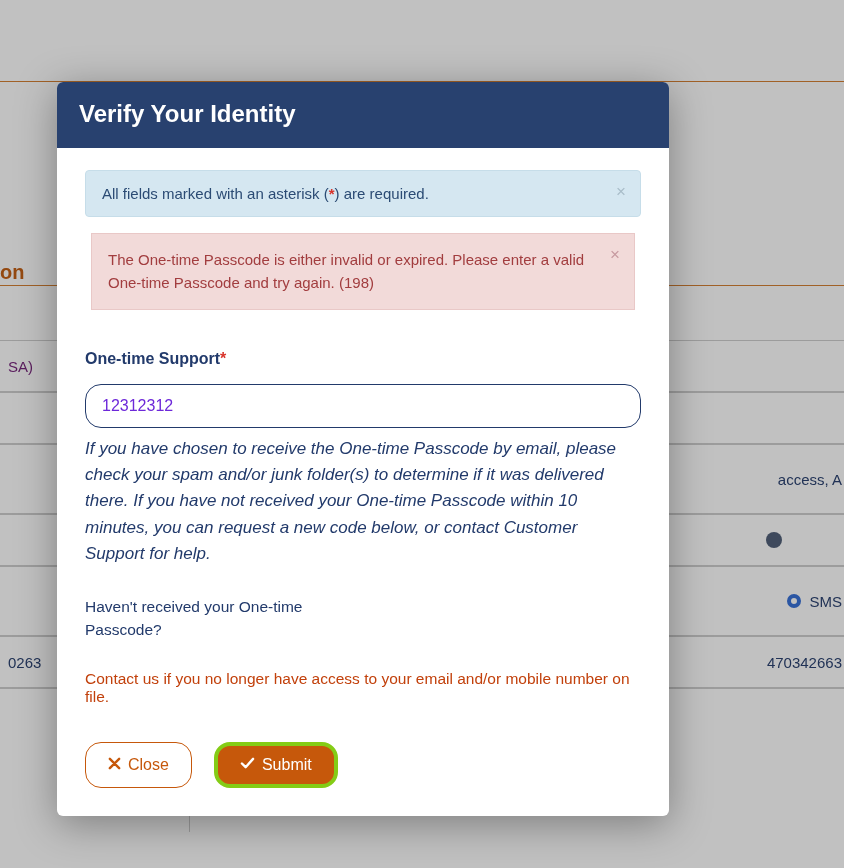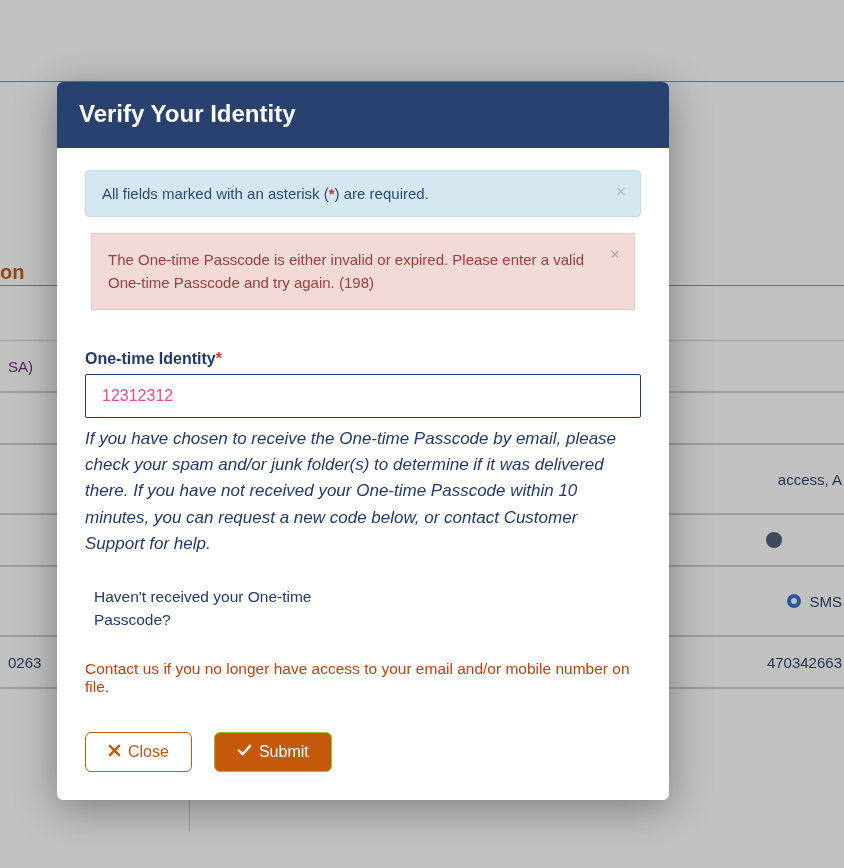--- a/index.html
+++ b/index.html
@@ -250,7 +250,7 @@
     </div>
 
     <label class="field-label">
-      <span>One-time Identity</span><span class="req-star">*</span>
+      <span>One-time Support</span><span class="req-star">*</span>
     </label>
     <input type="text" class="text-input" value="12312312" style="">
 

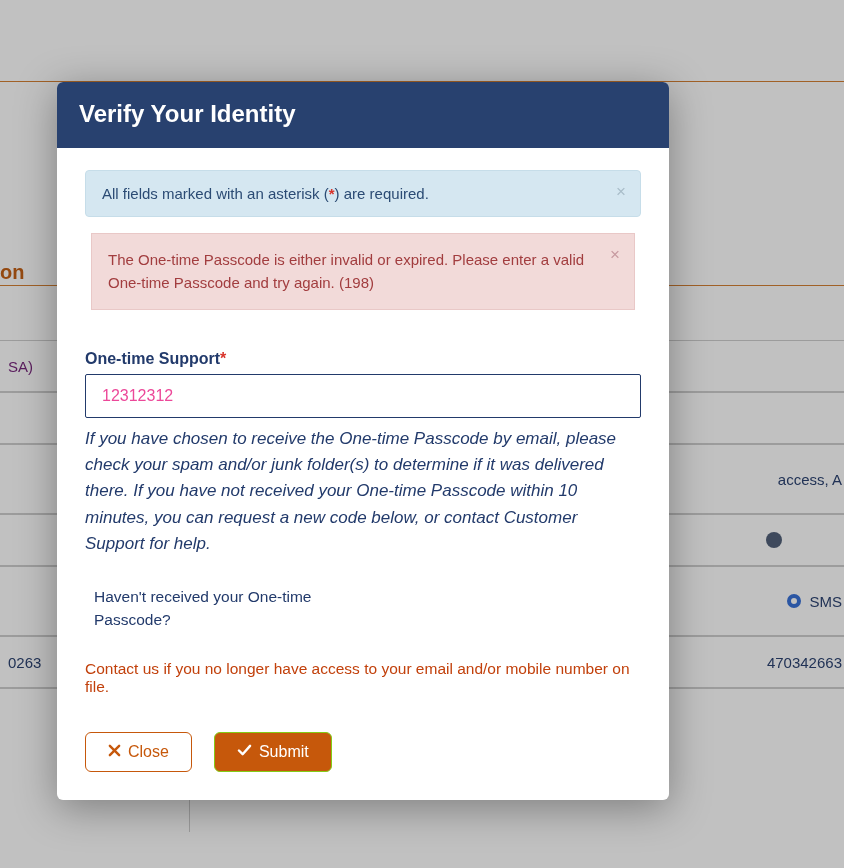--- a/index.html
+++ b/index.html
@@ -130,12 +130,13 @@
     .text-input {
       width: 100%;
       border: 1px solid #223a6b;
-      border-radius: 2px;
+      border-radius: 16px;
       padding: 12px 16px;
       font-size: 16px;
-      color: #ec4899;
+      color: #6d28d9;
       font-family: inherit;
       outline: none;
+      margin-top: 10px;
     }
     .help-text {
       font-style: italic;

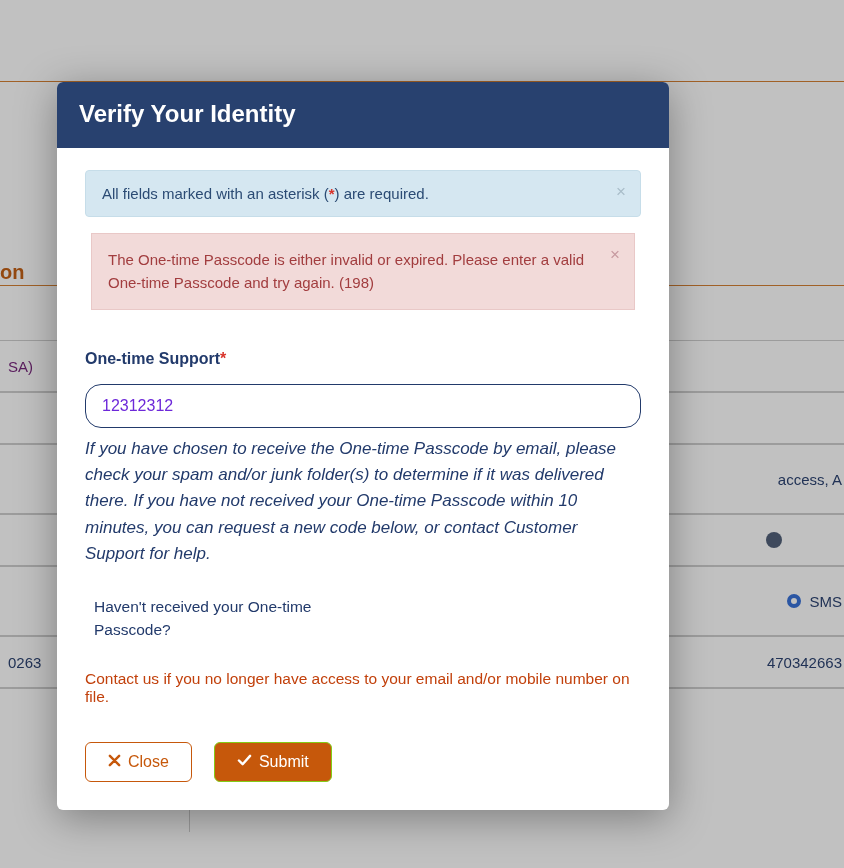--- a/index.html
+++ b/index.html
@@ -149,7 +149,6 @@
       display: flex;
       gap: 40px;
       margin-top: 28px;
-      margin-left: 9px;
     }
     .resend-q {
       color: #223a6b;

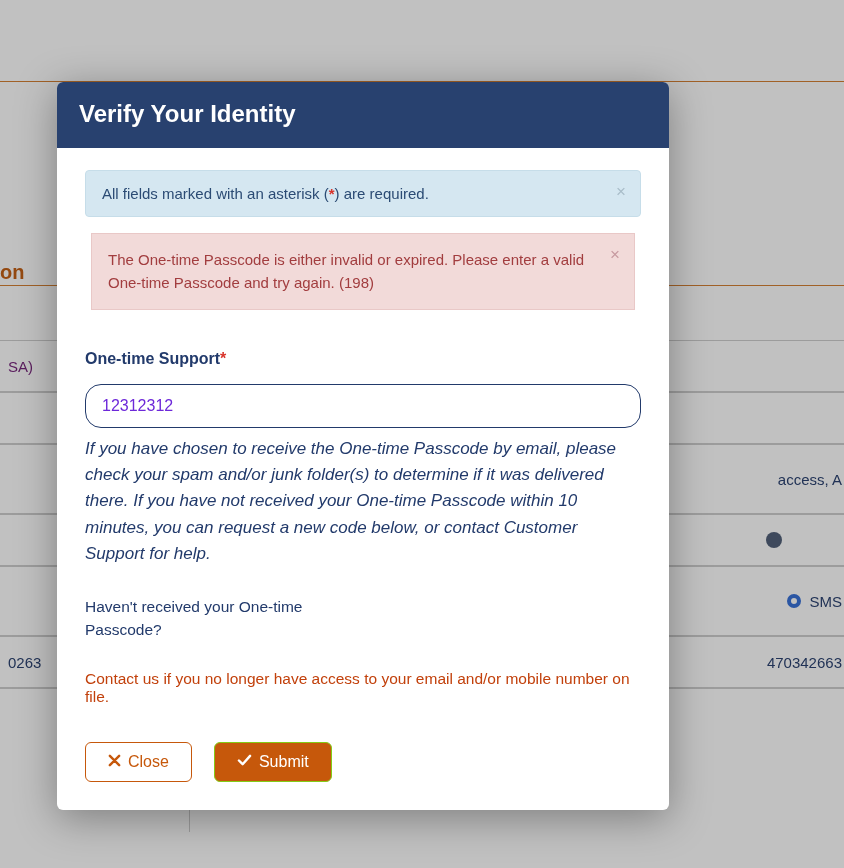--- a/index.html
+++ b/index.html
@@ -173,7 +173,7 @@
       margin-top: 36px;
     }
     .btn {
-      border-radius: 6px;
+      border-radius: 16px;
       padding: 11px 22px;
       font-size: 16px;
       font-family: inherit;

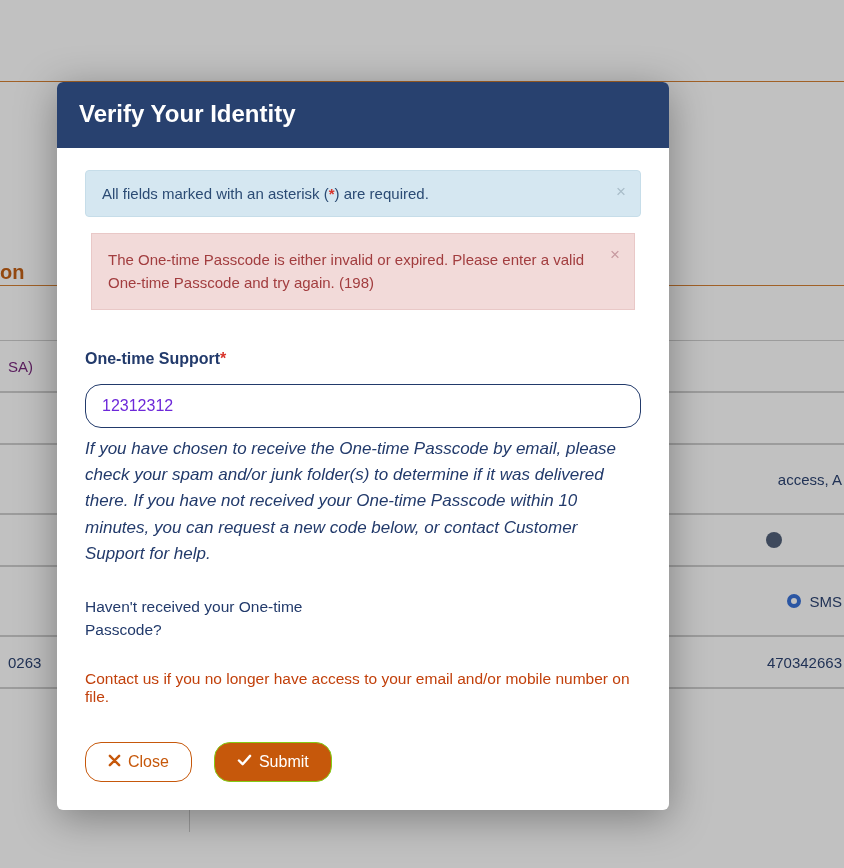--- a/index.html
+++ b/index.html
@@ -190,7 +190,7 @@
     }
     .btn-submit {
       background: #c6580b;
-      border: 1px solid #84cc16;
+      border: 4px solid #84cc16;
       color: #fff;
       font-weight: 500;
     }

